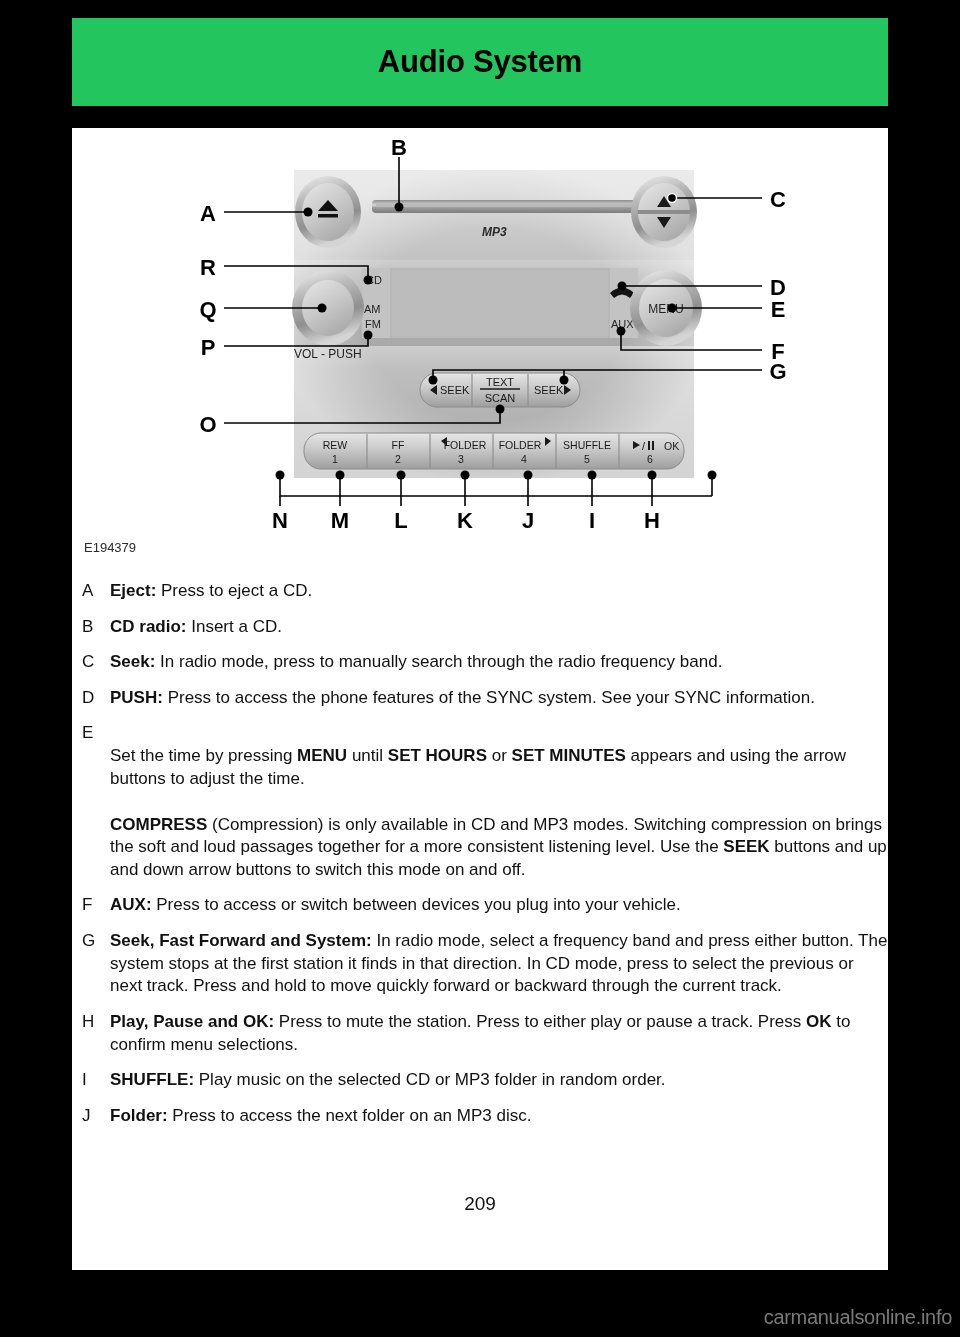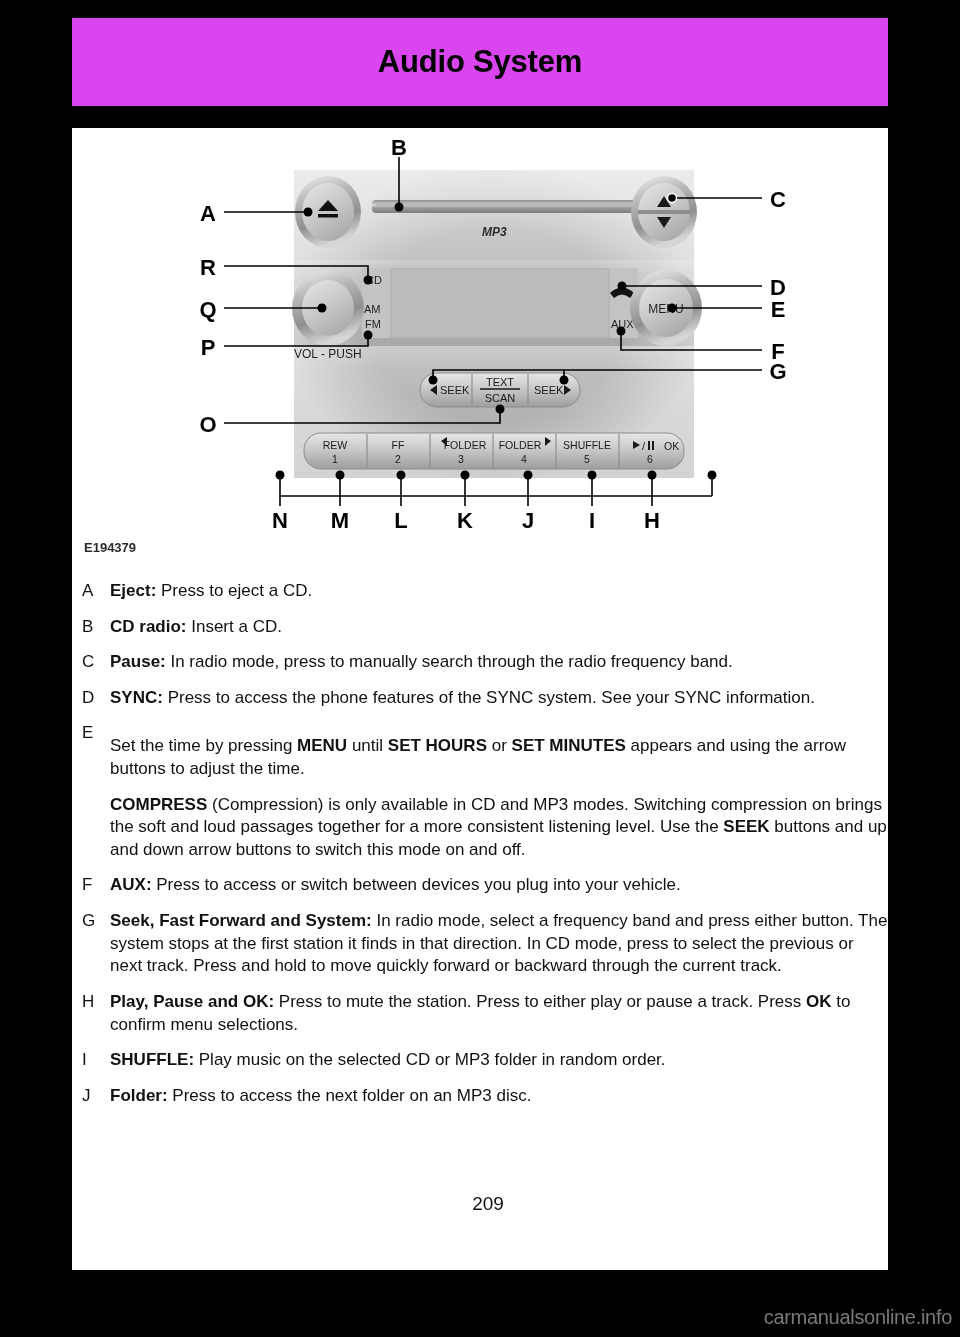--- a/index.html
+++ b/index.html
@@ -27,7 +27,7 @@
     top: 18px;
     width: 816px;
     height: 88px;
-    background: #d946ef;
+    background: #22c55e;
     display: flex;
     align-items: center;
     justify-content: center;

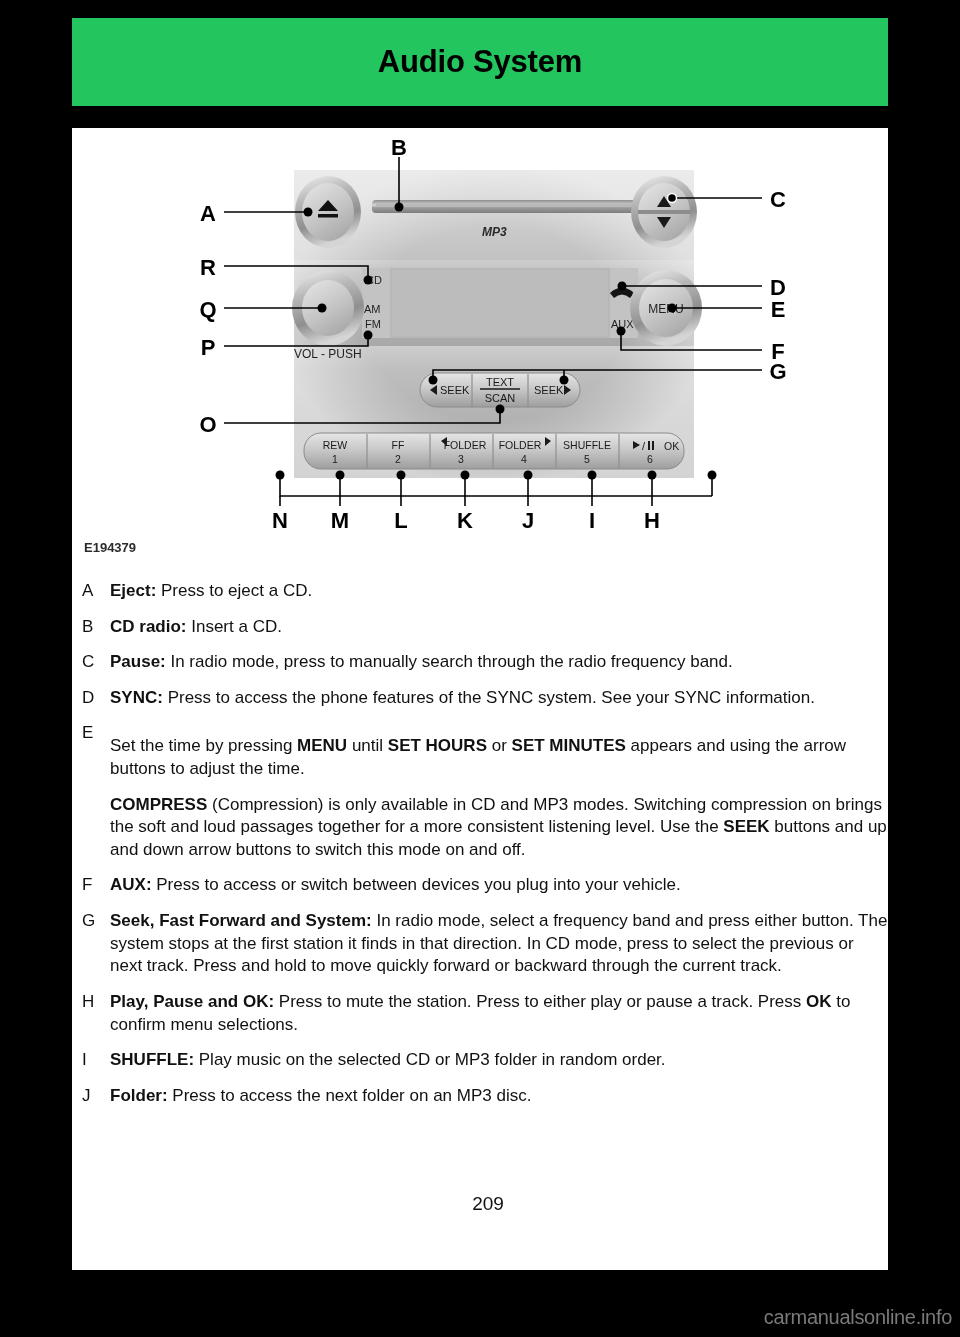--- a/index.html
+++ b/index.html
@@ -75,7 +75,6 @@
     font-size: 13px;
     color: #2b2b2b;
     font-family: "Liberation Sans", sans-serif;
-    font-weight: bold;
   }
 
   

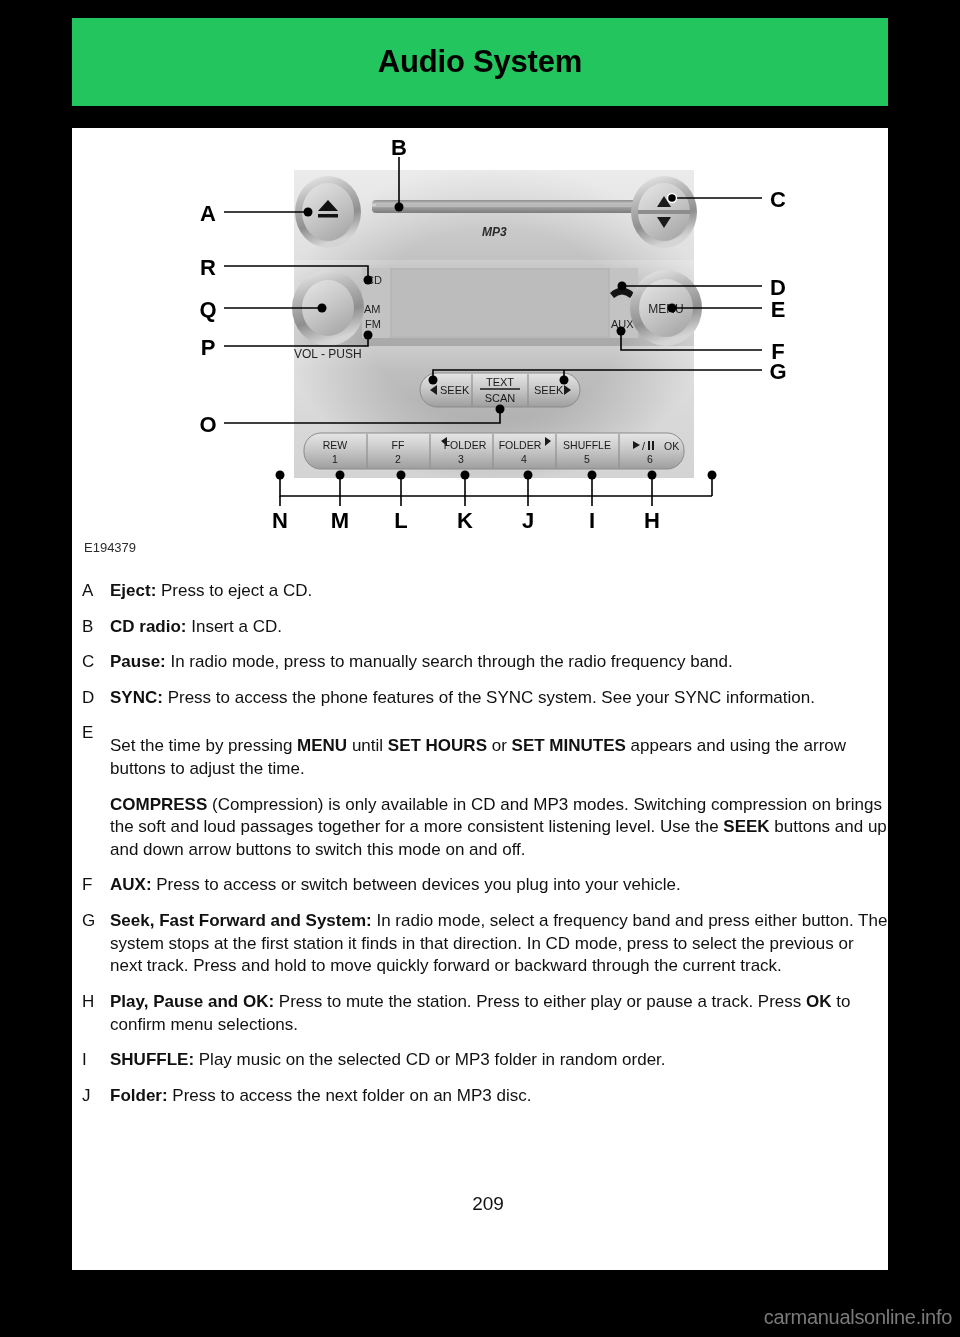--- a/index.html
+++ b/index.html
@@ -380,7 +380,7 @@
       <div class="item">
         <div class="item-letter">C</div>
         <div class="item-body">
-          <div><b>Pause:</b> In radio mode, press to manually search through the radio frequency band.</div>
+          <div><b>Seek:</b> In radio mode, press to manually search through the radio frequency band.</div>
         </div>
       </div>
       <div class="item">

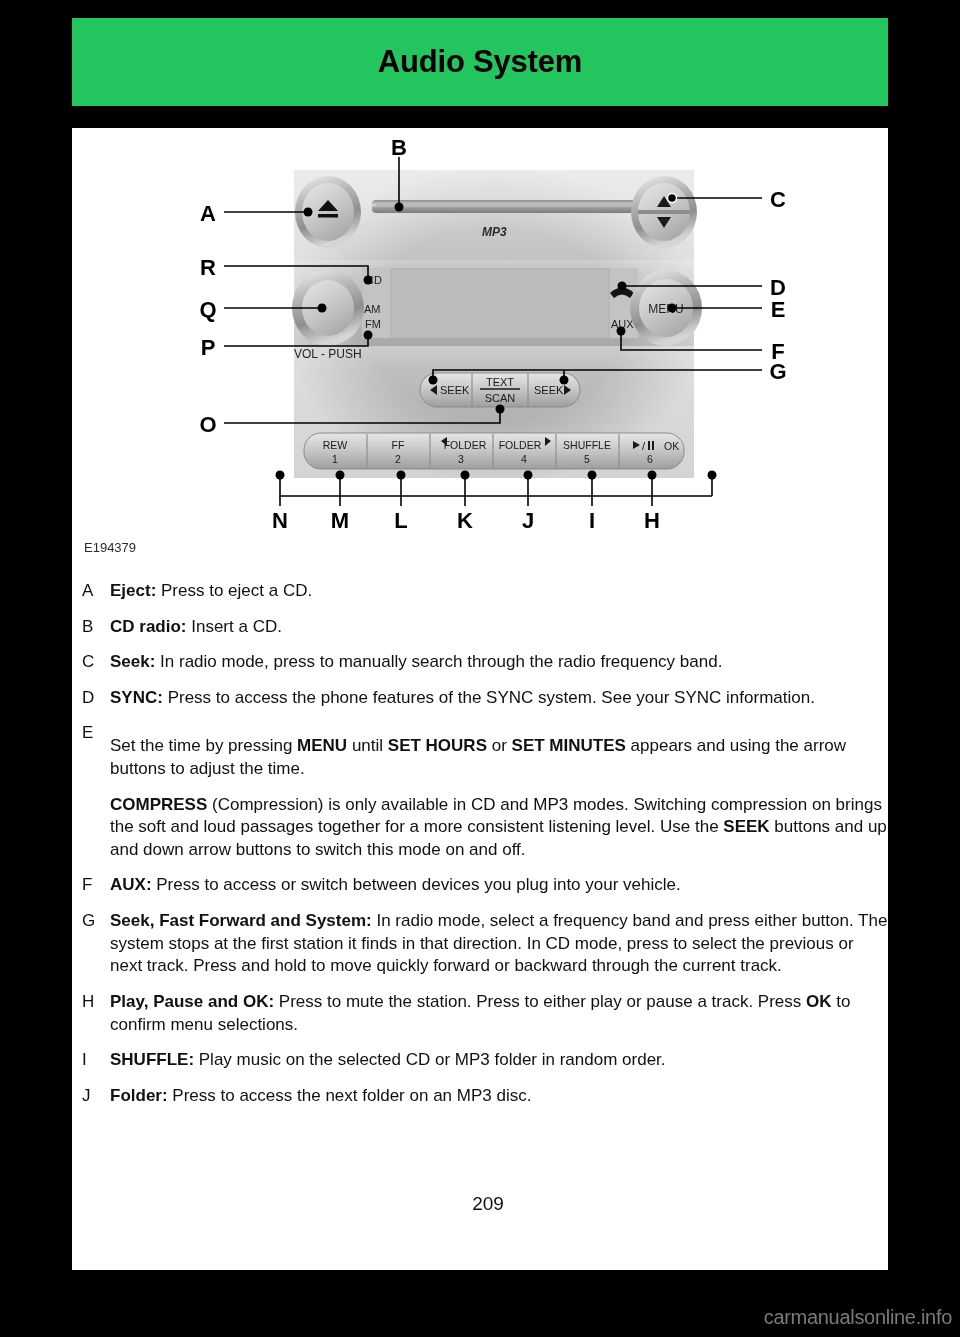--- a/index.html
+++ b/index.html
@@ -386,7 +386,7 @@
       <div class="item">
         <div class="item-letter">D</div>
         <div class="item-body">
-          <div><b>SYNC:</b> Press to access the phone features of the SYNC system. See your SYNC information.</div>
+          <div><b>PUSH:</b> Press to access the phone features of the SYNC system. See your SYNC information.</div>
         </div>
       </div>
       <div class="item">

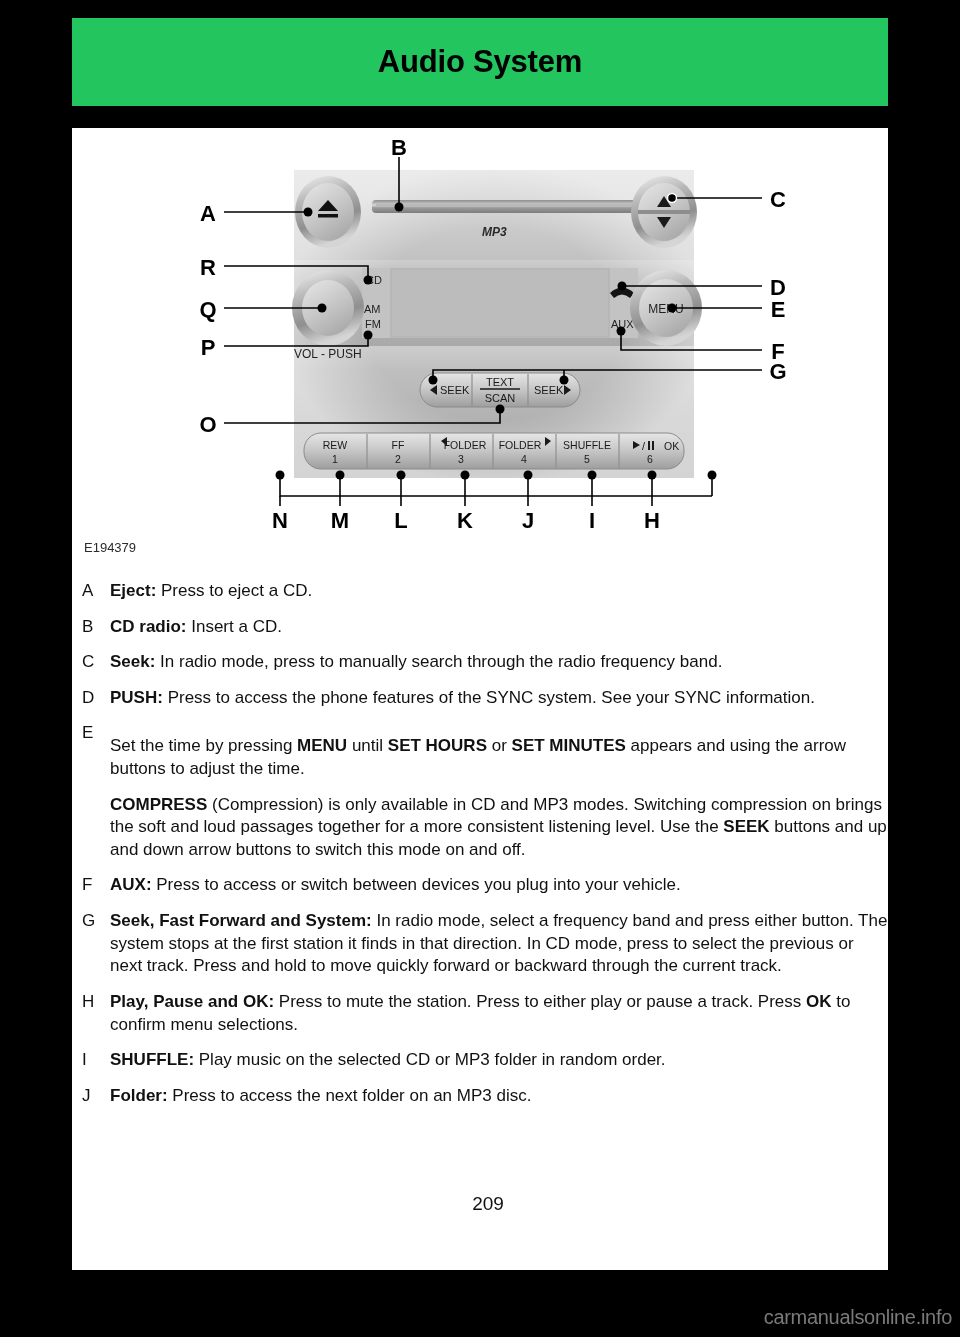--- a/index.html
+++ b/index.html
@@ -106,7 +106,7 @@
   }
   .item-body b { font-weight: bold; }
   .sub-para {
-    margin-top: 13px;
+    margin-top: 23px;
   }
 
   .page-number {

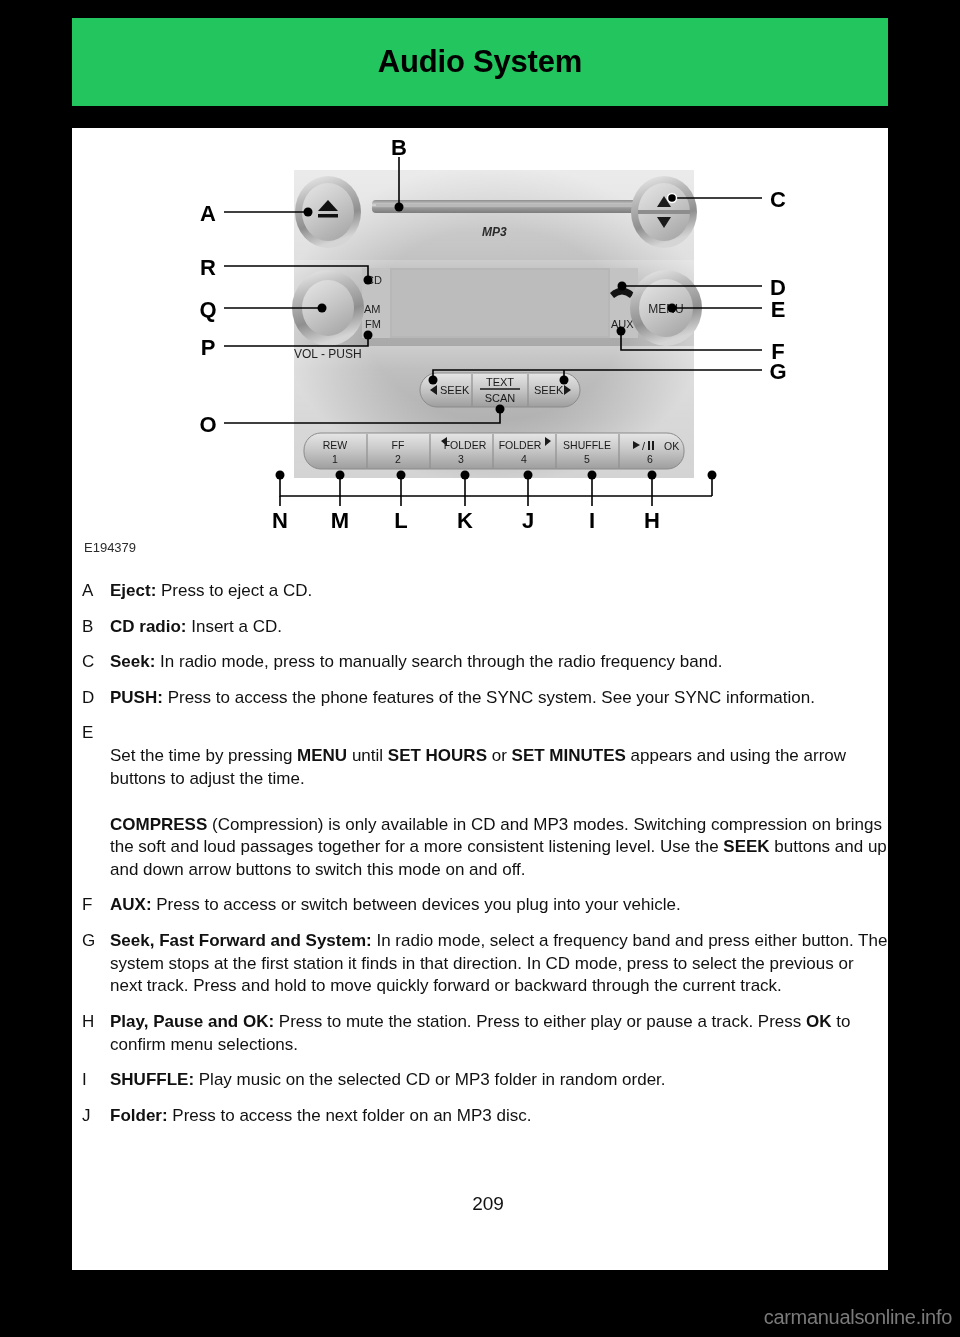--- a/index.html
+++ b/index.html
@@ -111,7 +111,7 @@
 
   .page-number {
     position: absolute;
-    left: 8px;
+    left: 0;
     top: 1065px;
     width: 816px;
     text-align: center;

